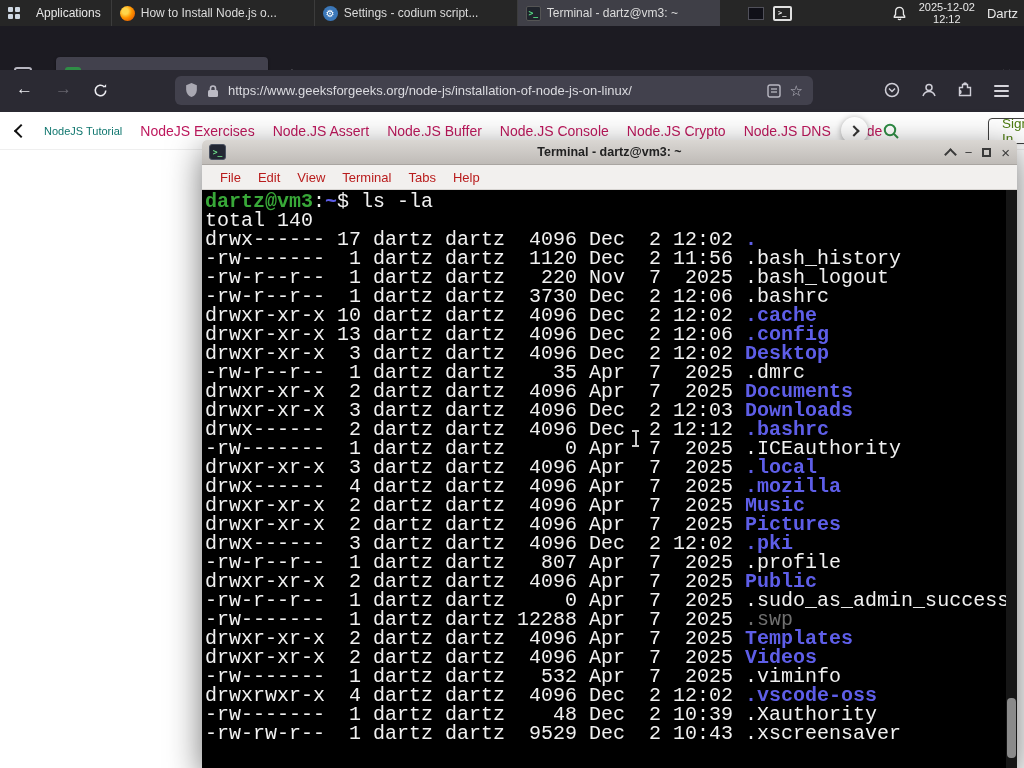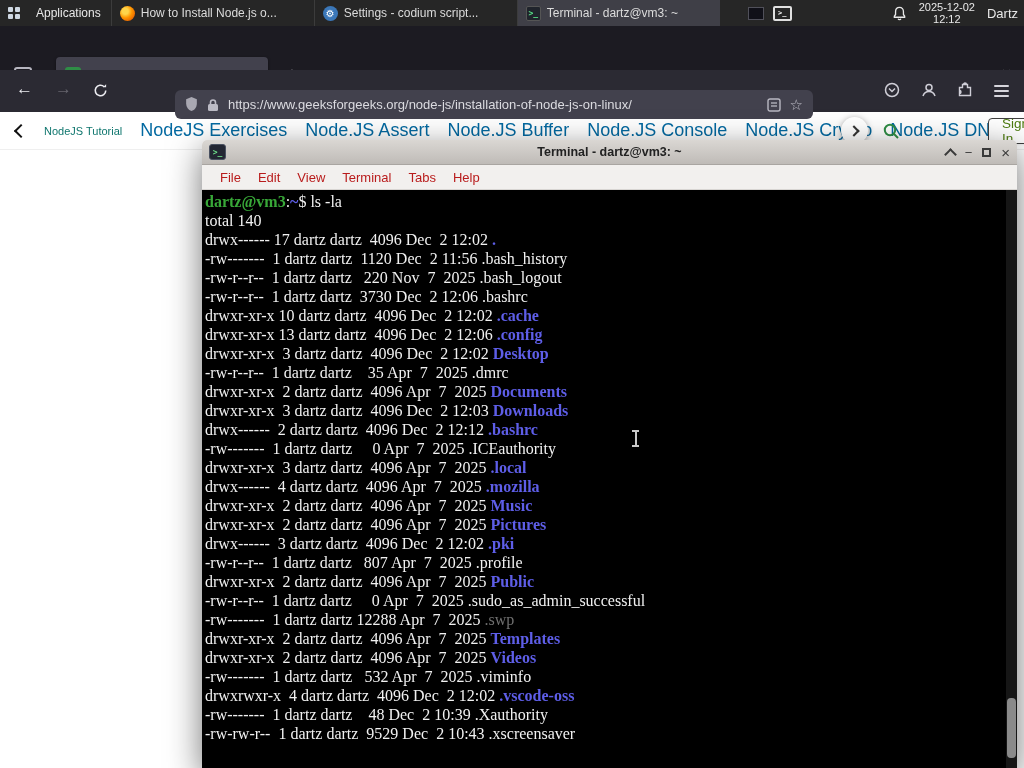--- a/index.html
+++ b/index.html
@@ -56,7 +56,7 @@
   .nav-back{position:absolute;left:16px;top:9px;font-size:17px;color:#ececf1}
   .nav-fwd{position:absolute;left:55px;top:9px;font-size:17px;color:#66656e}
   .nav-reload{position:absolute;left:93px;top:13px}
-  .urlbar{position:absolute;left:175px;top:20px;width:638px;height:29px;background:#42414d;border-radius:6px;
+  .urlbar{position:absolute;left:175px;top:6px;width:638px;height:29px;background:#42414d;border-radius:6px;
     display:flex;align-items:center;gap:9px;padding:0 10px;box-sizing:border-box}
   .url-text{flex:1;font-size:13px;color:#dbdbe0;white-space:nowrap;overflow:hidden}
   .star{color:#bcbbc5;font-size:15px;flex:none}

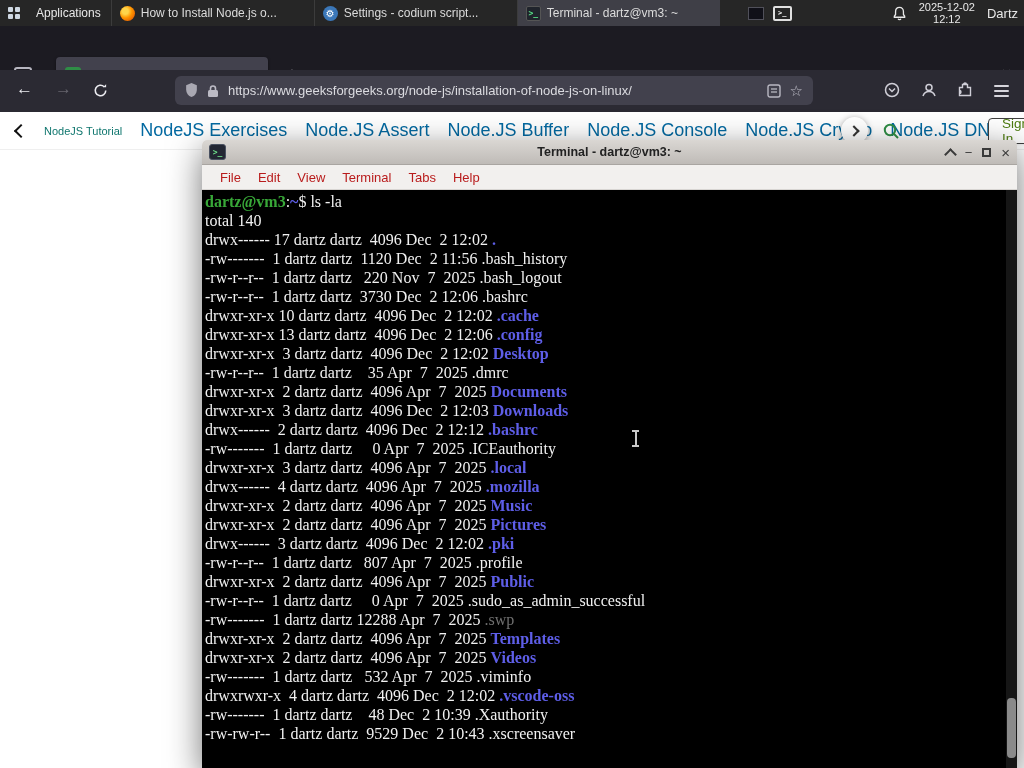--- a/index.html
+++ b/index.html
@@ -72,7 +72,7 @@
   .chev-left{width:8px;height:8px;border-left:2.5px solid #111;border-bottom:2.5px solid #111;
     transform:rotate(45deg);flex:none}
   .nav-primary{font-weight:normal;font-size:11px;color:#0f766e;white-space:nowrap}
-  .nav-item{font-size:18px;color:#0369a1;white-space:nowrap}
+  .nav-item{font-size:14px;color:#be185d;white-space:nowrap}
   .circle-chev{position:absolute;left:841px;top:117px;width:27px;height:27px;border-radius:50%;background:#fff;
     box-shadow:0 1px 6px rgba(0,0,0,.35);display:flex;align-items:center;justify-content:center;z-index:5}
   .circle-chev i{width:6px;height:6px;border-top:2px solid #333;border-right:2px solid #333;

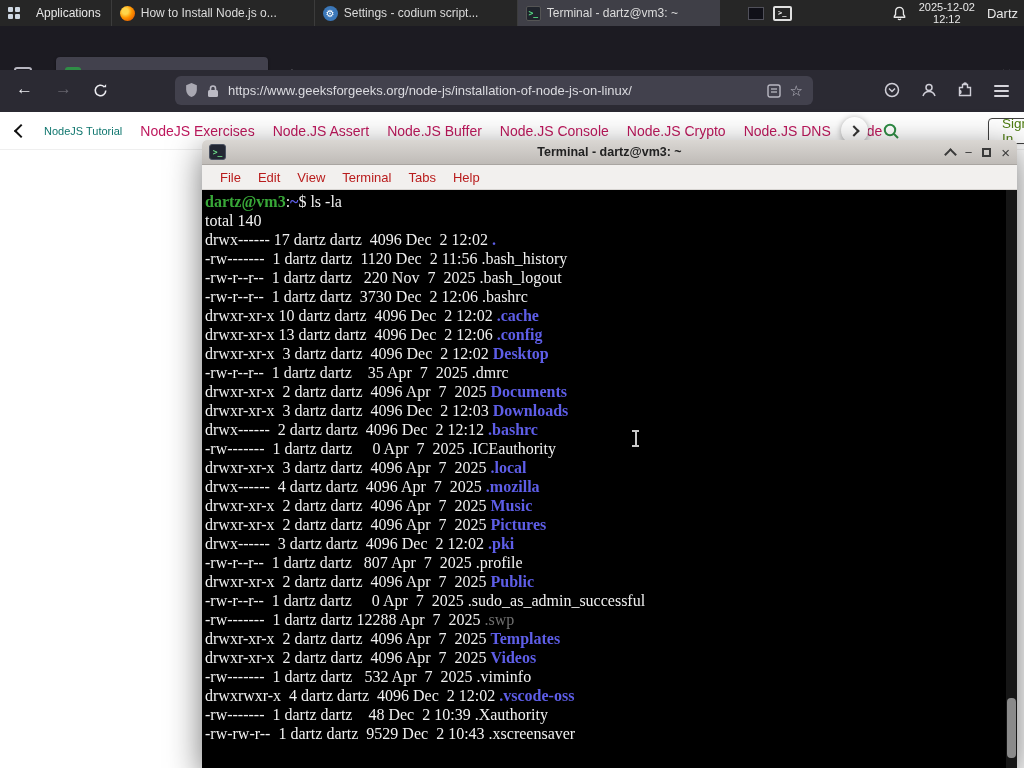--- a/index.html
+++ b/index.html
@@ -102,7 +102,7 @@
   .t-menu{height:25px;background:#f2f0ee;display:flex;align-items:center;gap:17px;padding-left:18px;
     font-size:13px;color:#b91c1c;border-bottom:1px solid #d8d5d2;box-sizing:border-box}
   .t-screen{position:relative;height:578px;background:var(--terminal_bg);overflow:hidden;
-    font-family:Liberation Serif, serif;font-size:16px;line-height:19px;
+    font-family:Liberation Mono, monospace;font-size:20px;line-height:19px;
     color:var(--terminal_fg)}
   .t-out{position:absolute;left:3px;top:2px;right:12px}
   .tline{white-space:pre}

